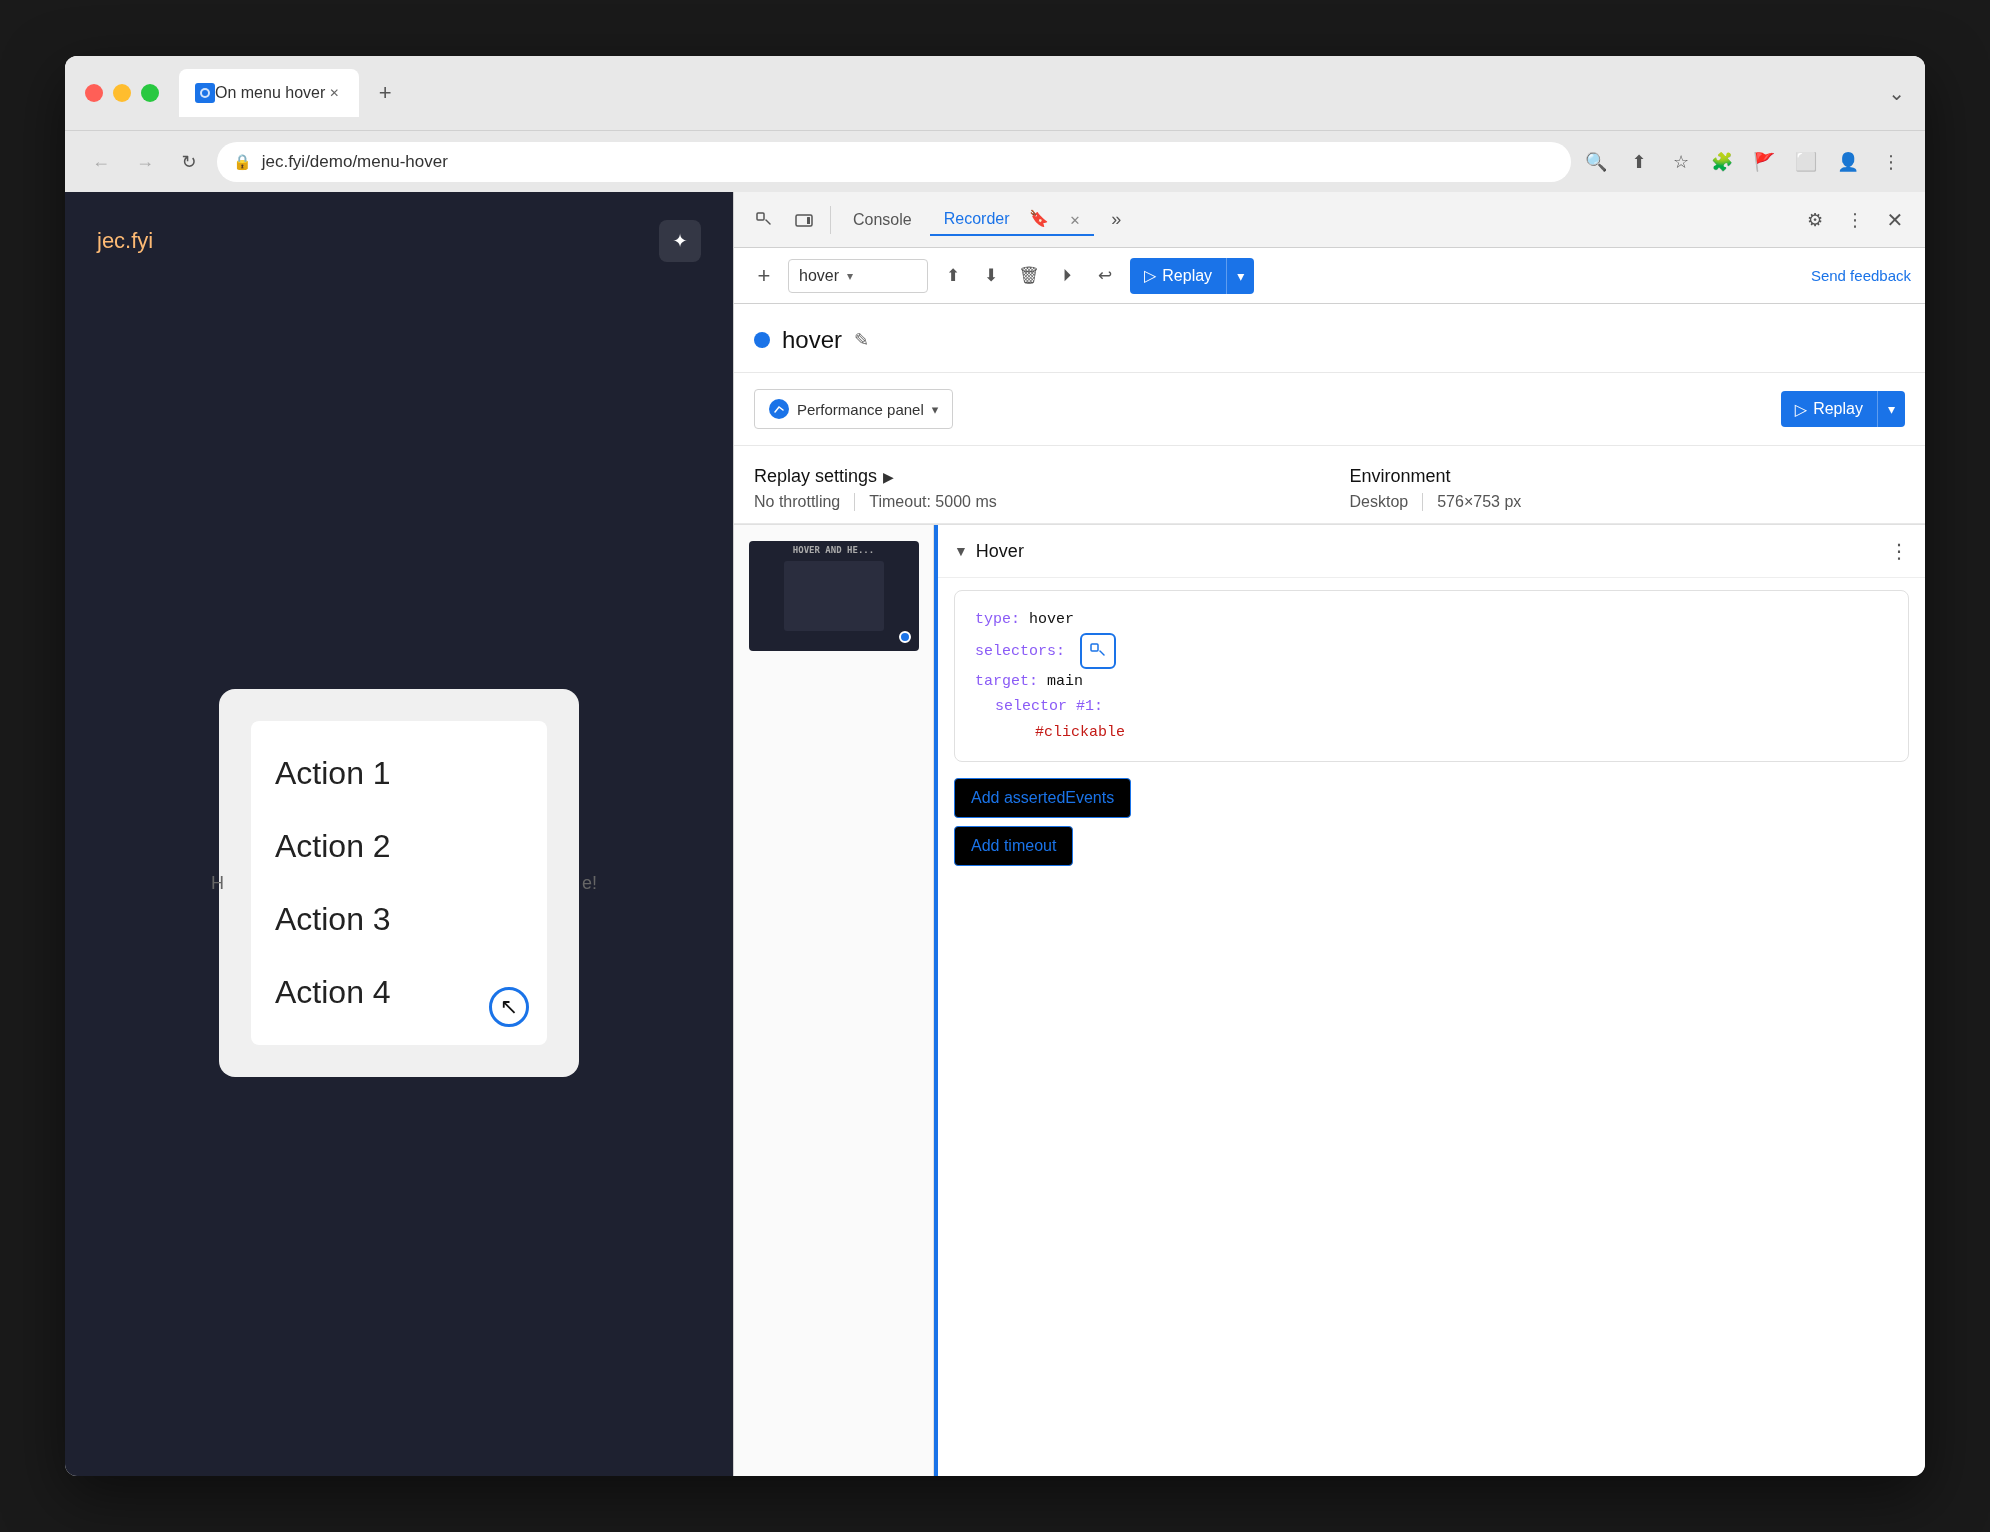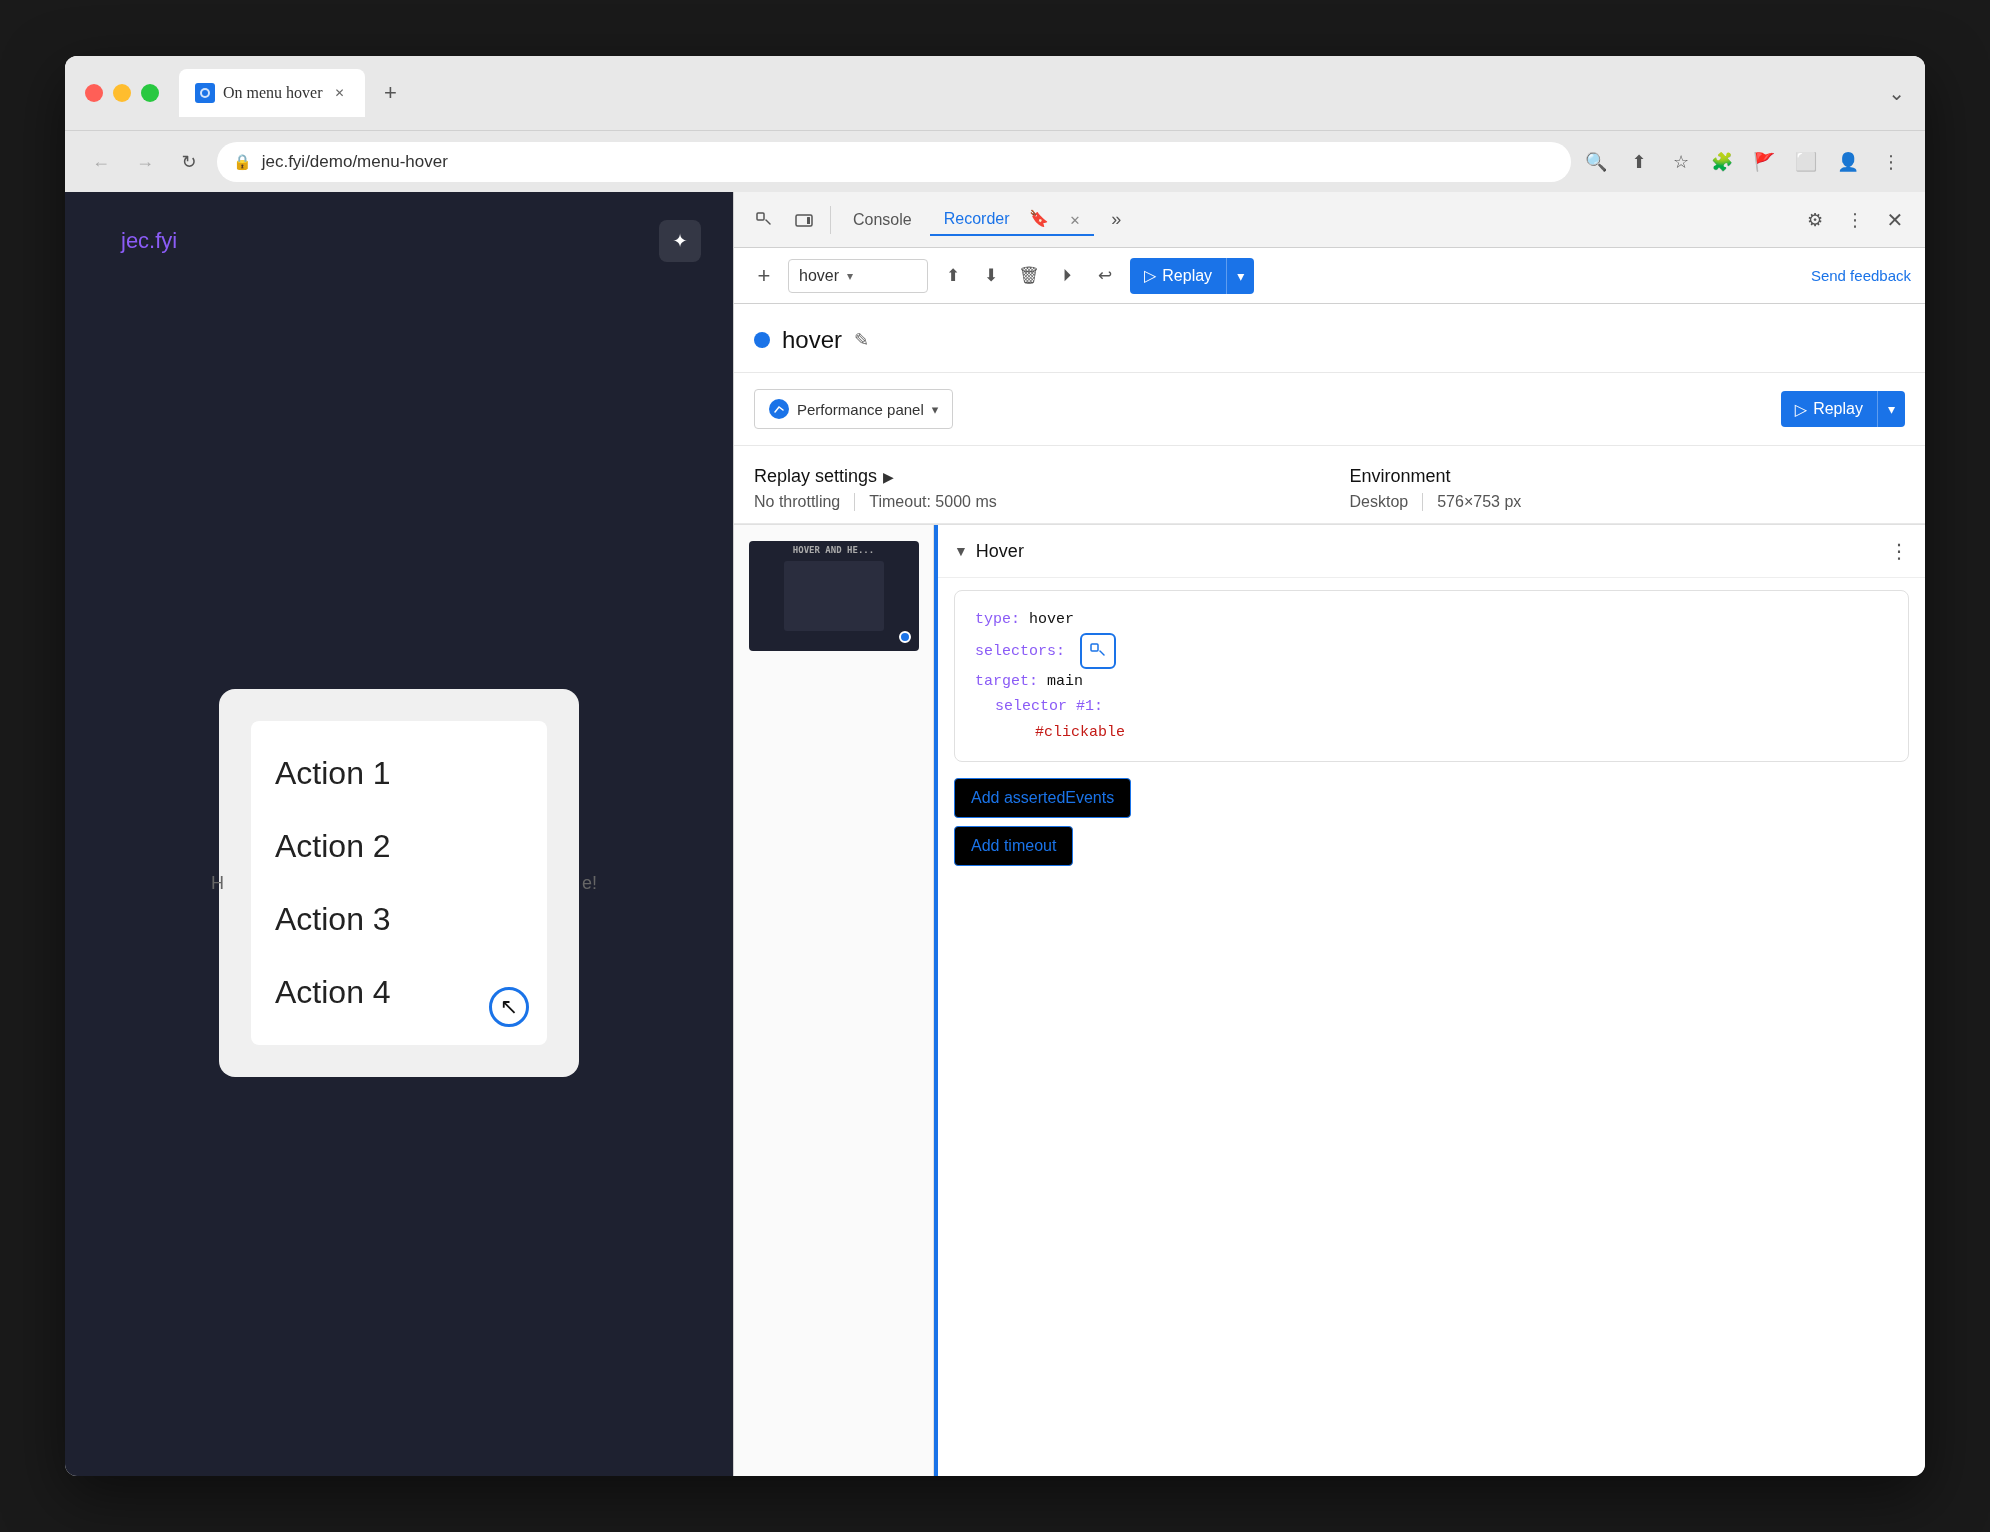--- a/index.html
+++ b/index.html
@@ -57,11 +57,9 @@
       padding: 10px 16px;
       display: flex;
       align-items: center;
-      gap: 8px;
       font-size: 16px;
       color: #333;
       height: 48px;
-      font-family: Liberation Serif, serif;
     }
     .tab-favicon {
       width: 20px;

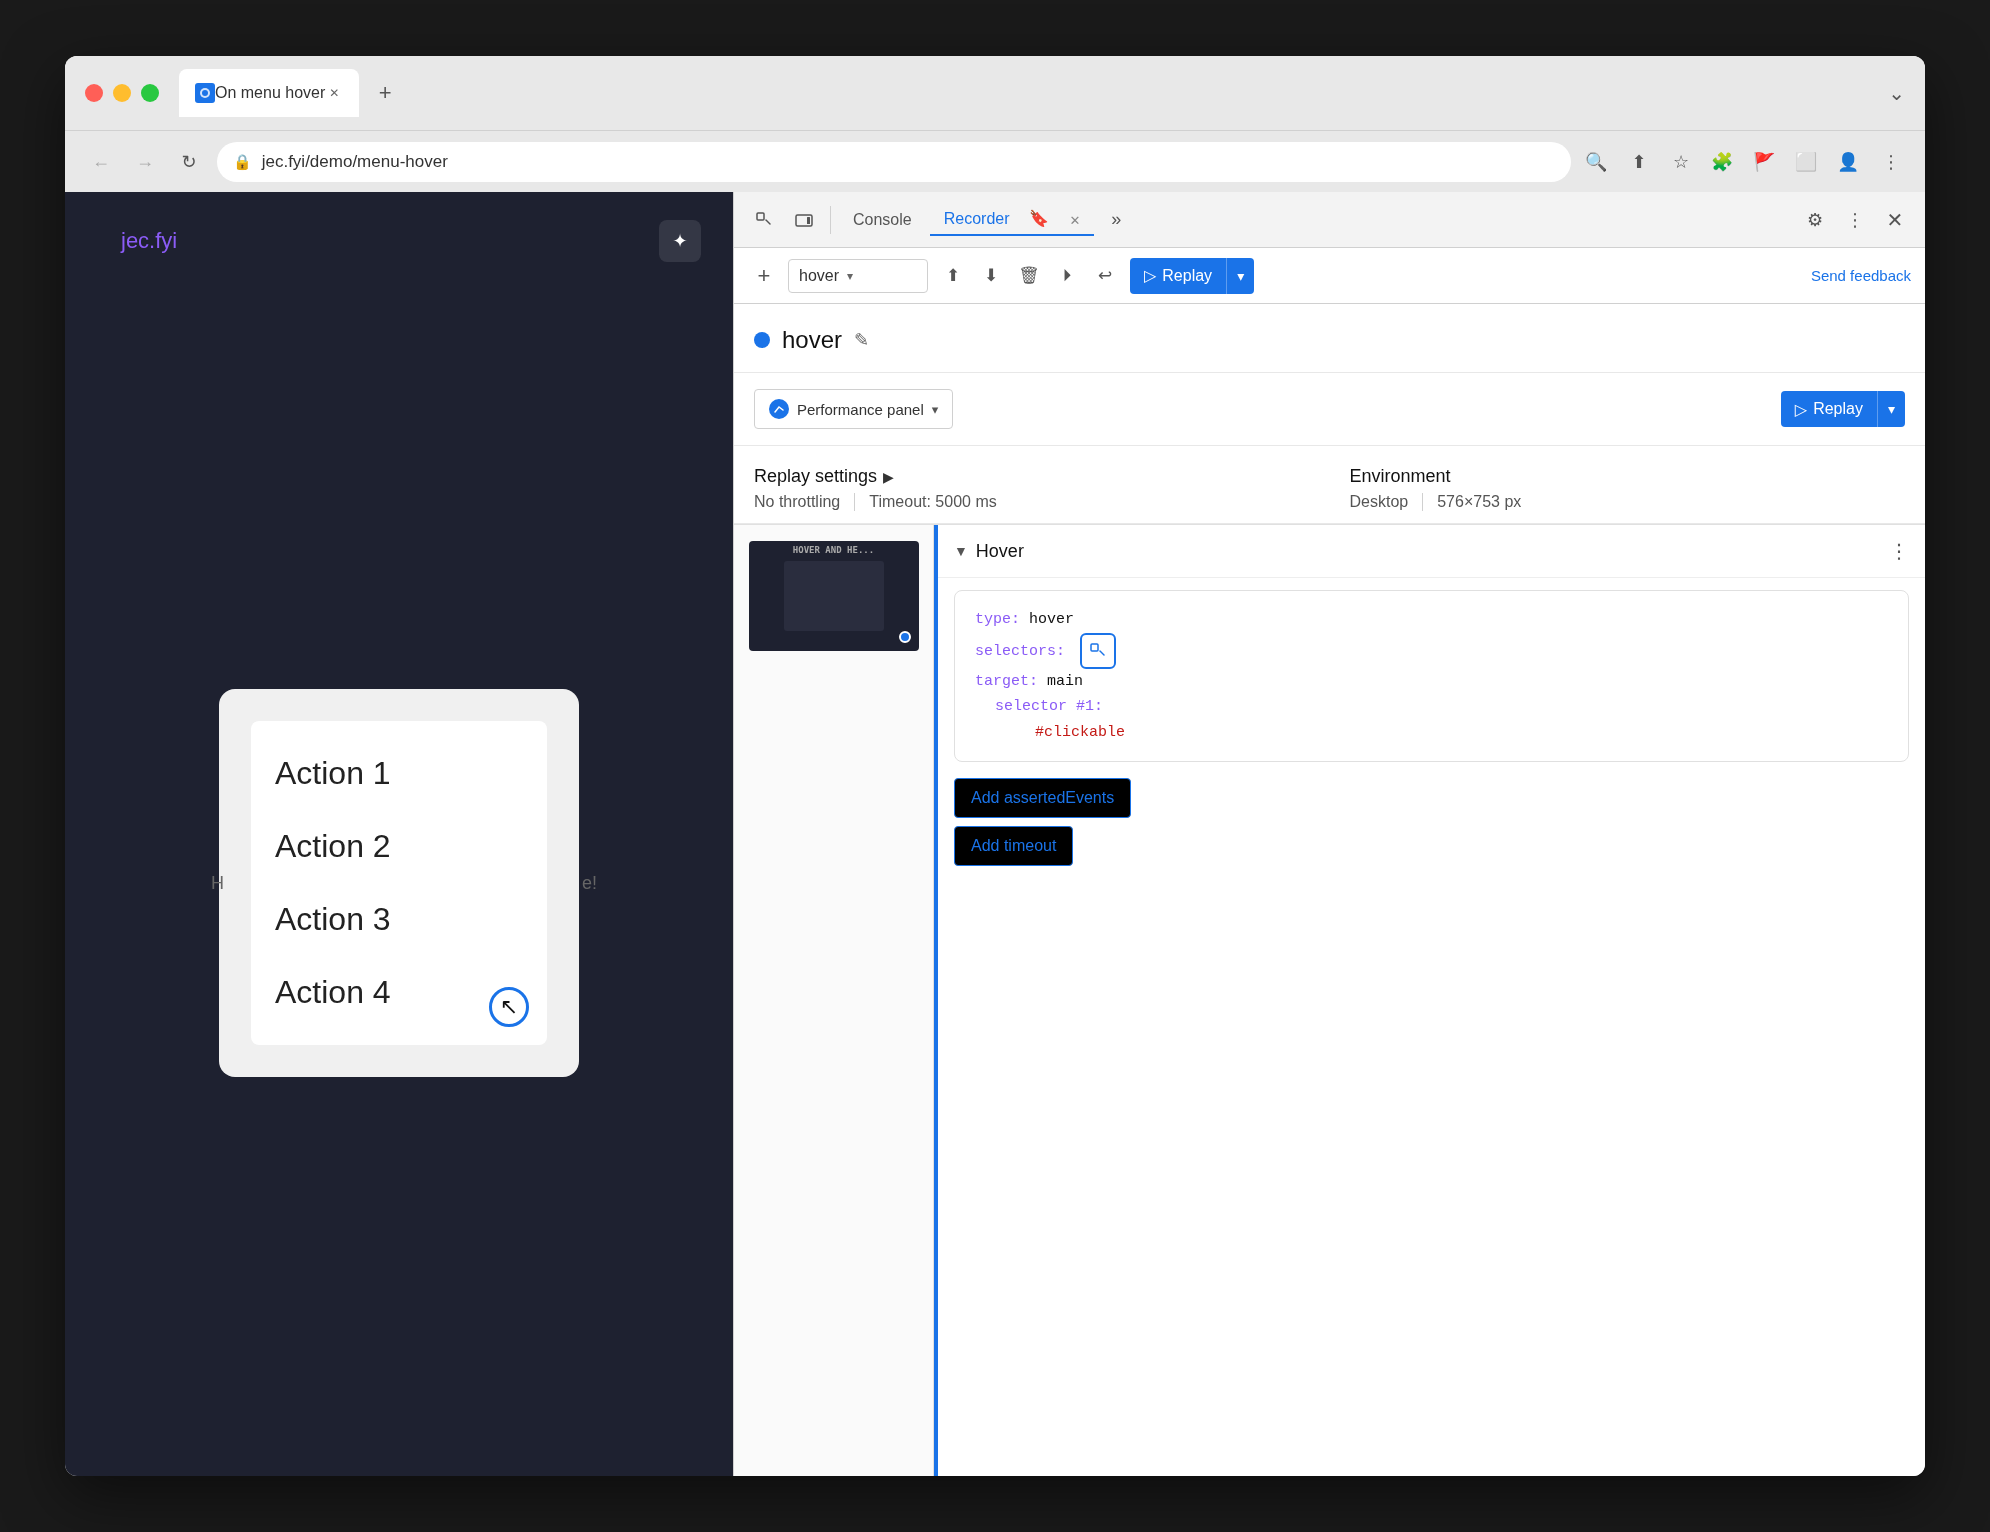--- a/index.html
+++ b/index.html
@@ -178,10 +178,9 @@
       justify-content: space-between;
     }
     .page-title {
-      color: #8b5cf6;
+      color: #fdba74;
       font-size: 22px;
       font-weight: 500;
-      margin-left: 24px;
     }
     .theme-toggle {
       width: 42px;

